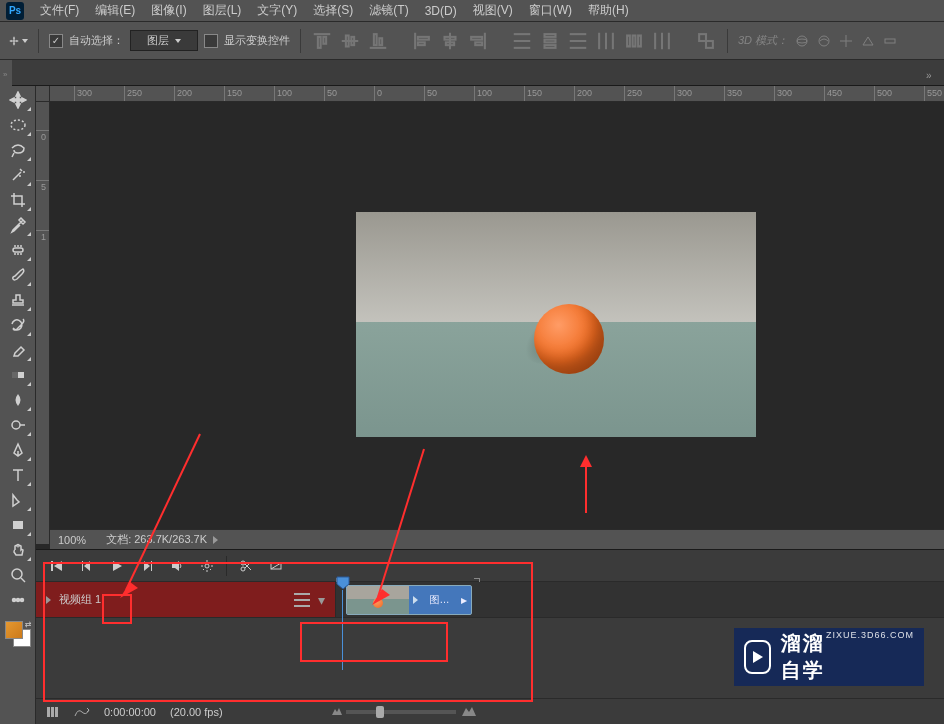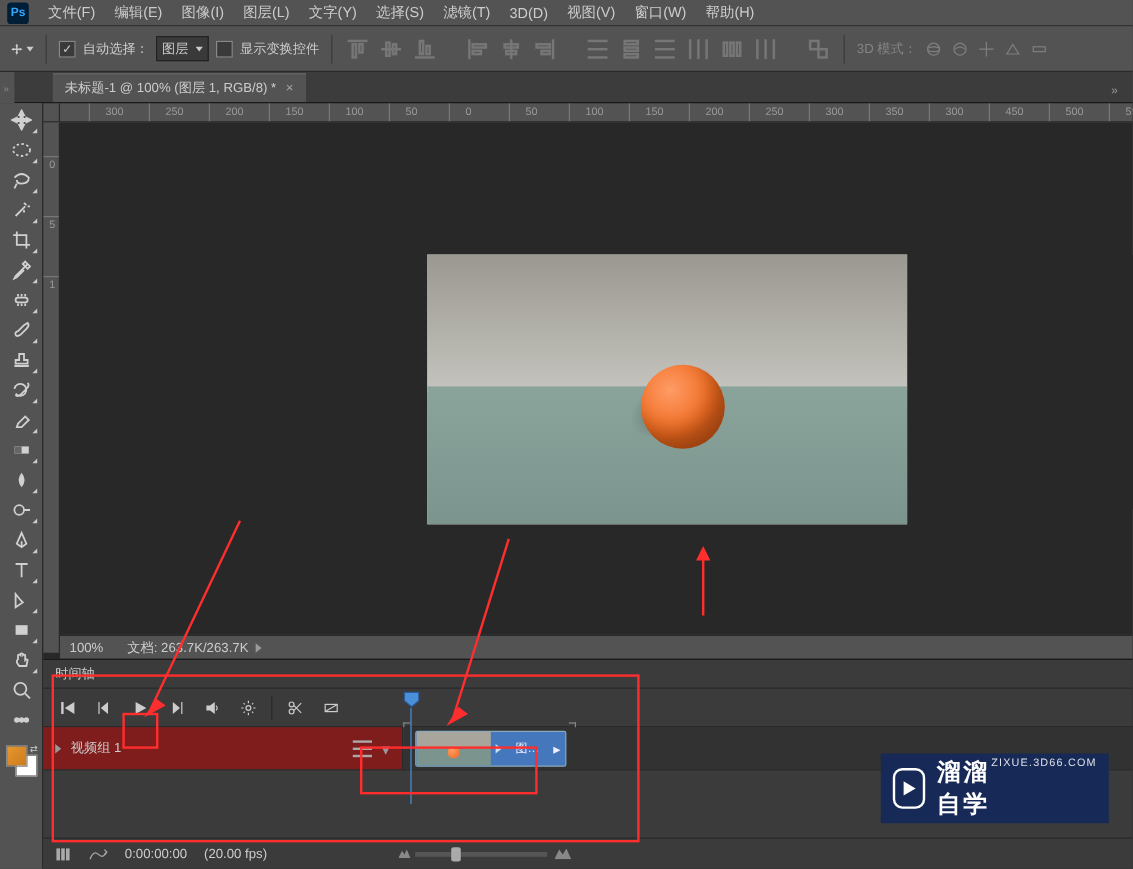--- a/index.html
+++ b/index.html
@@ -16,7 +16,7 @@
 .dropdown-arrow { width: 0; height: 0; border-left: 3px solid transparent; border-right: 3px solid transparent; border-top: 4px solid #ccc; margin-left: 2px; }
 .checkbox { width: 14px; height: 14px; border: 1px solid #888; background: #3a3a3a; display: inline-flex; align-items: center; justify-content: center; }
 .checkbox.checked::after { content: "✓"; font-size: 10px; color: #ccc; }
-.select-box { background: #3a3a3a; border: 1px solid #222; padding: 2px 4px; display: flex; align-items: center; gap: 4px; font-size: 11px; }
+.select-box { background: #3a3a3a; border: 1px solid #222; padding: 2px 16px; display: flex; align-items: center; gap: 4px; font-size: 11px; }
 .divider-v { width: 1px; height: 24px; background: #3a3a3a; margin: 0 4px; }
 .opt-icon { width: 22px; height: 22px; display: flex; align-items: center; justify-content: center; opacity: 0.4; cursor: pointer; }
 .opt-icon svg { stroke: #aaa; fill: none; stroke-width: 1.5; }

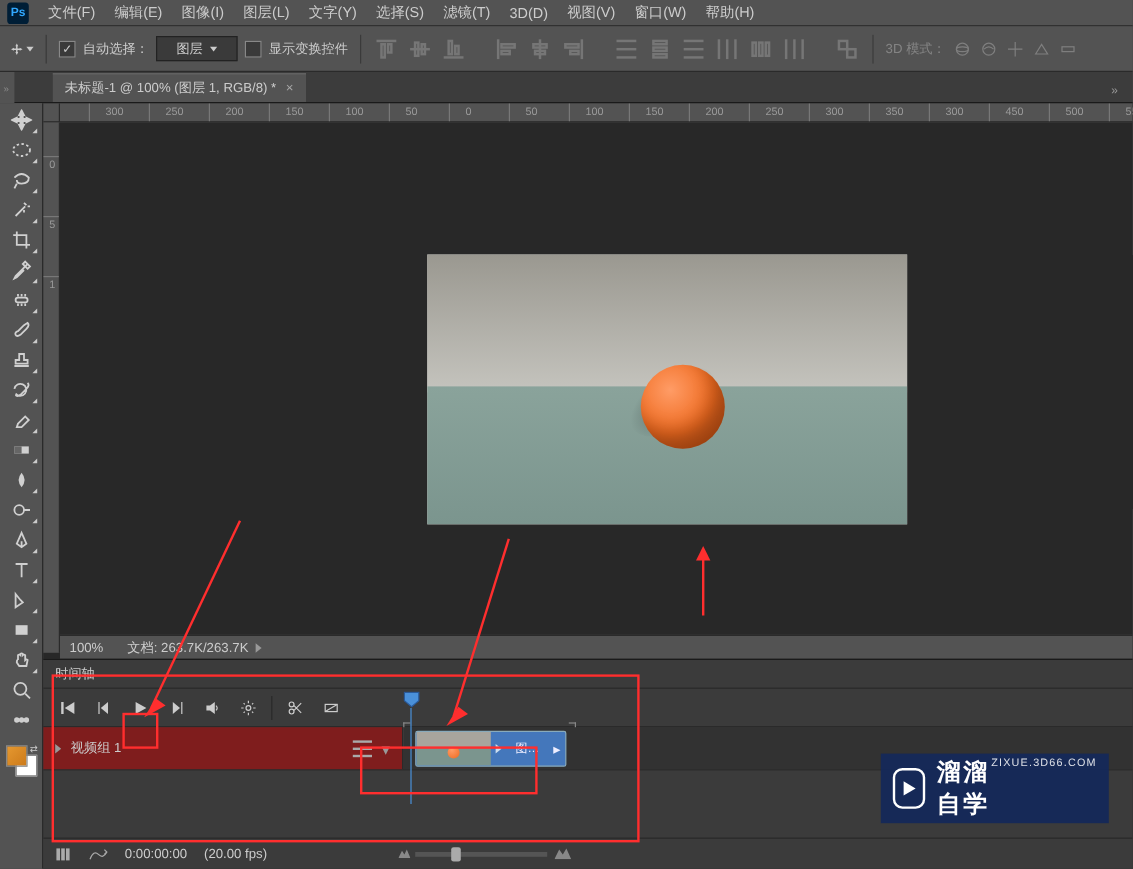--- a/index.html
+++ b/index.html
@@ -20,7 +20,7 @@
 .divider-v { width: 1px; height: 24px; background: #3a3a3a; margin: 0 4px; }
 .opt-icon { width: 22px; height: 22px; display: flex; align-items: center; justify-content: center; opacity: 0.4; cursor: pointer; }
 .opt-icon svg { stroke: #aaa; fill: none; stroke-width: 1.5; }
-.threed-label { opacity: 0.4; font-size: 11px; }
+.threed-label { opacity: 0.4; font-size: 11px; font-style: italic; }
 .threed-ico { width: 16px; height: 16px; opacity: 0.5; }
 
 

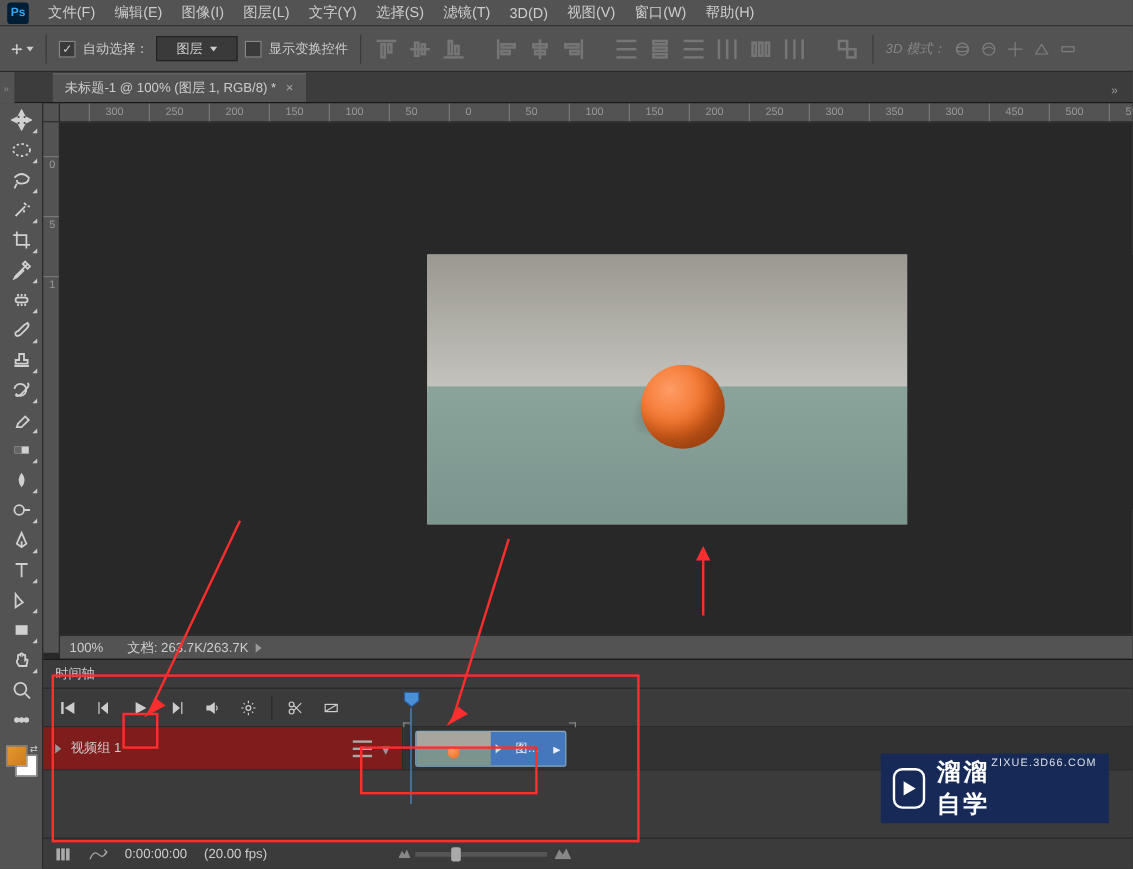--- a/index.html
+++ b/index.html
@@ -264,10 +264,6 @@
   <div class="handle-left">
       <span class="handle-dots">»</span>
     </div>
-  <div class="doc-tab">
-    <span>未标题-1 @ 100% (图层 1, RGB/8) *</span>
-    <span class="close-x">×</span>
-  </div>
 </div>
 <div class="panel-expand">»</div>
 

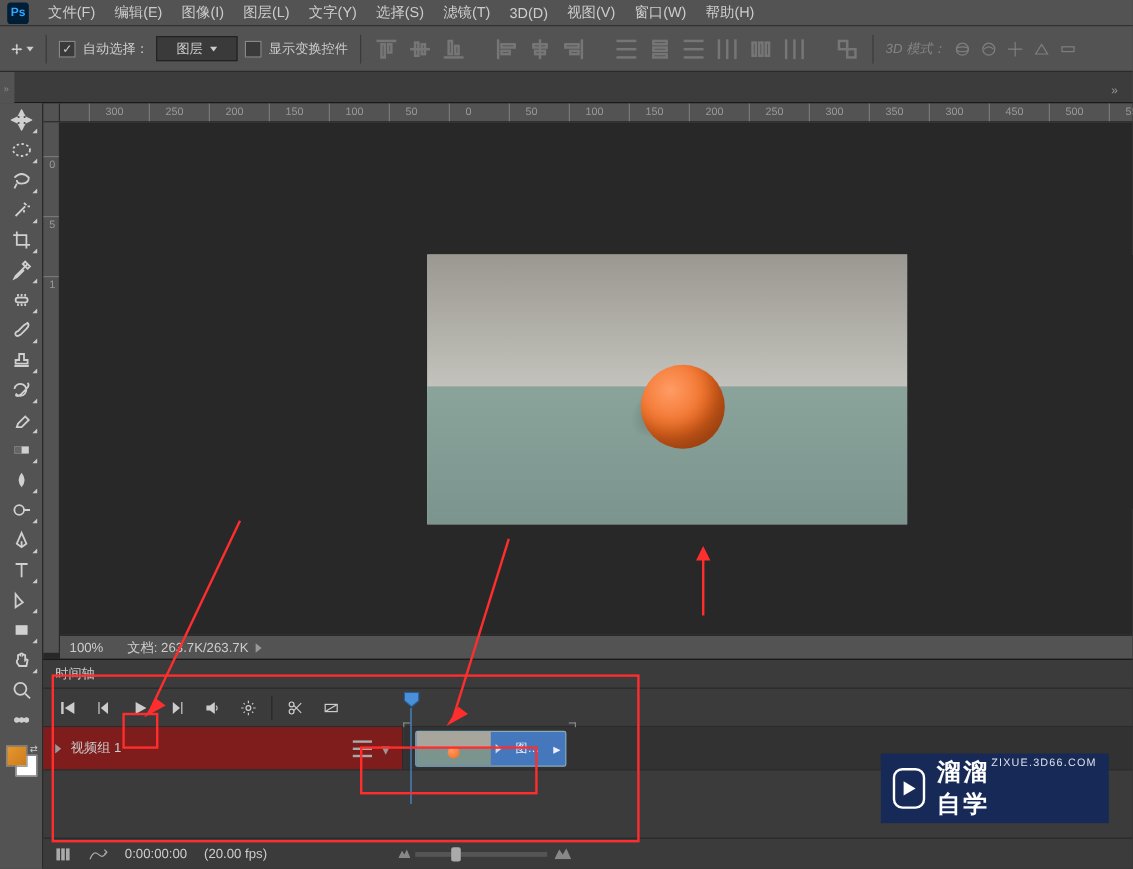--- a/index.html
+++ b/index.html
@@ -49,7 +49,7 @@
 .ruler-h { position: absolute; top: 0; left: 14px; right: 0; height: 16px; background: #535353; border-bottom: 1px solid #2a2a2a; overflow: hidden; }
 .ruler-v { position: absolute; top: 16px; left: 0; width: 14px; bottom: 180px; background: #535353; border-right: 1px solid #2a2a2a; overflow: hidden; }
 .ruler-corner { position: absolute; top: 0; left: 0; width: 14px; height: 16px; background: #535353; border-right: 1px solid #2a2a2a; border-bottom: 1px solid #2a2a2a; }
-.ruler-h .tick { position: absolute; top: 0; font-size: 9px; color: #999; border-left: 1px solid #777; height: 16px; padding-left: 13px; padding-top:2px; }
+.ruler-h .tick { position: absolute; top: 0; font-size: 9px; color: #999; border-left: 1px solid #777; height: 16px; padding-left: 2px; padding-top:2px; }
 .ruler-v .vtick { position: absolute; left: 0; font-size: 9px; color: #999; border-top: 1px solid #777; width: 14px; padding-left: 1px; text-align: center; line-height:10px; padding-top:1px; }
 
 .canvas { position: absolute; left: 320px; top: 126px; width: 400px; height: 225px; background: #bdbdb8; overflow: hidden; }

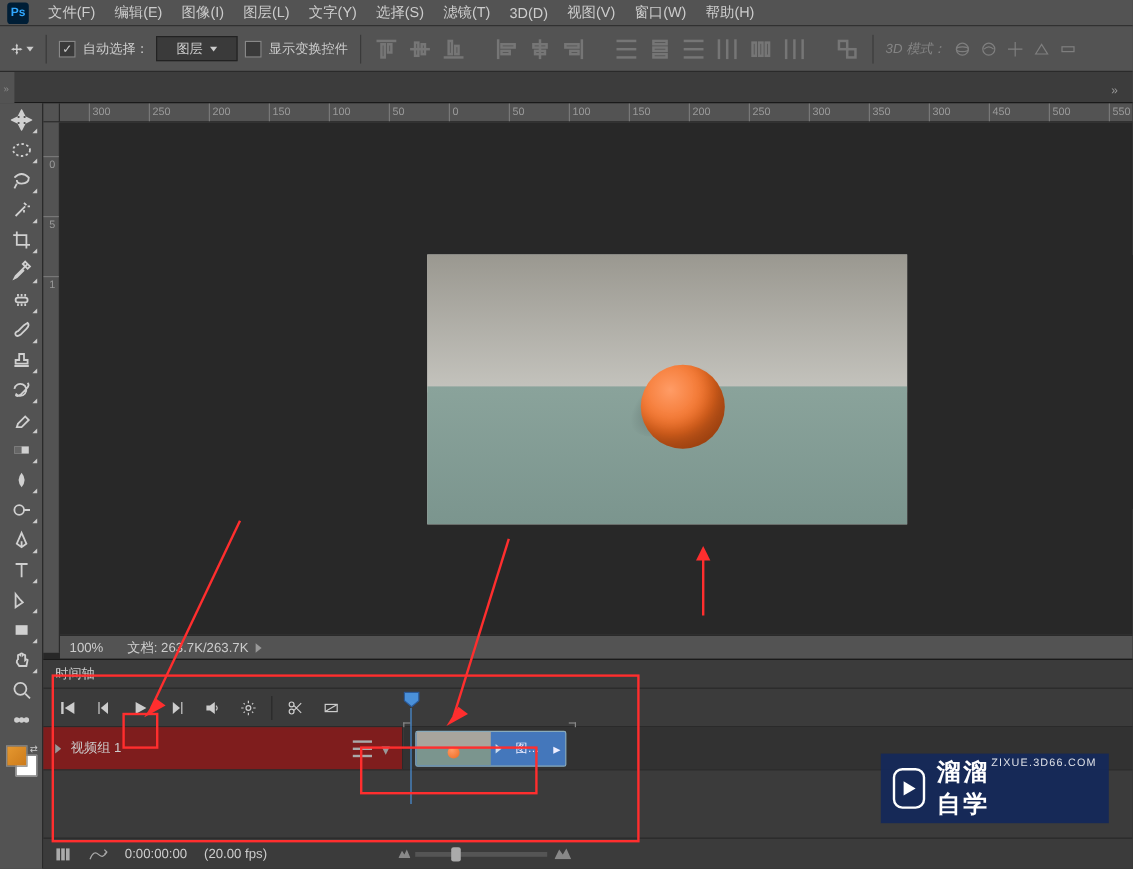--- a/index.html
+++ b/index.html
@@ -451,9 +451,6 @@
     </div>
 
     <div class="timeline">
-      <div class="timeline-header">
-        <span>时间轴</span>
-      </div>
 
       <div class="timeline-controls">
         <div class="tc-btn">

